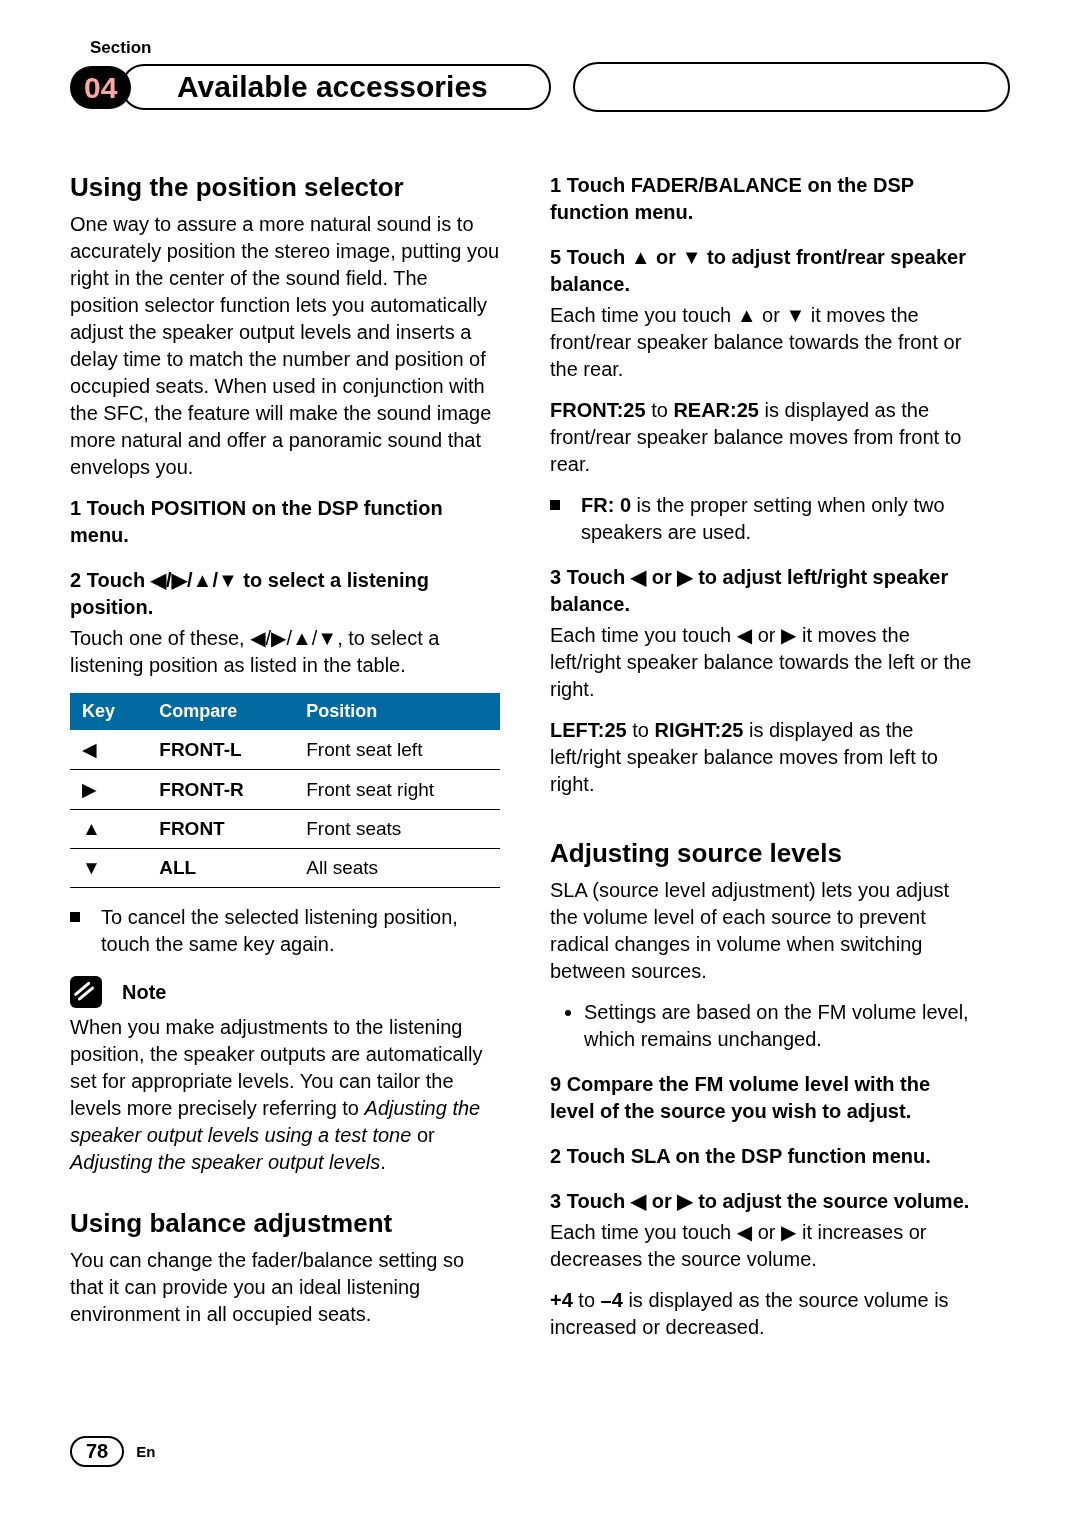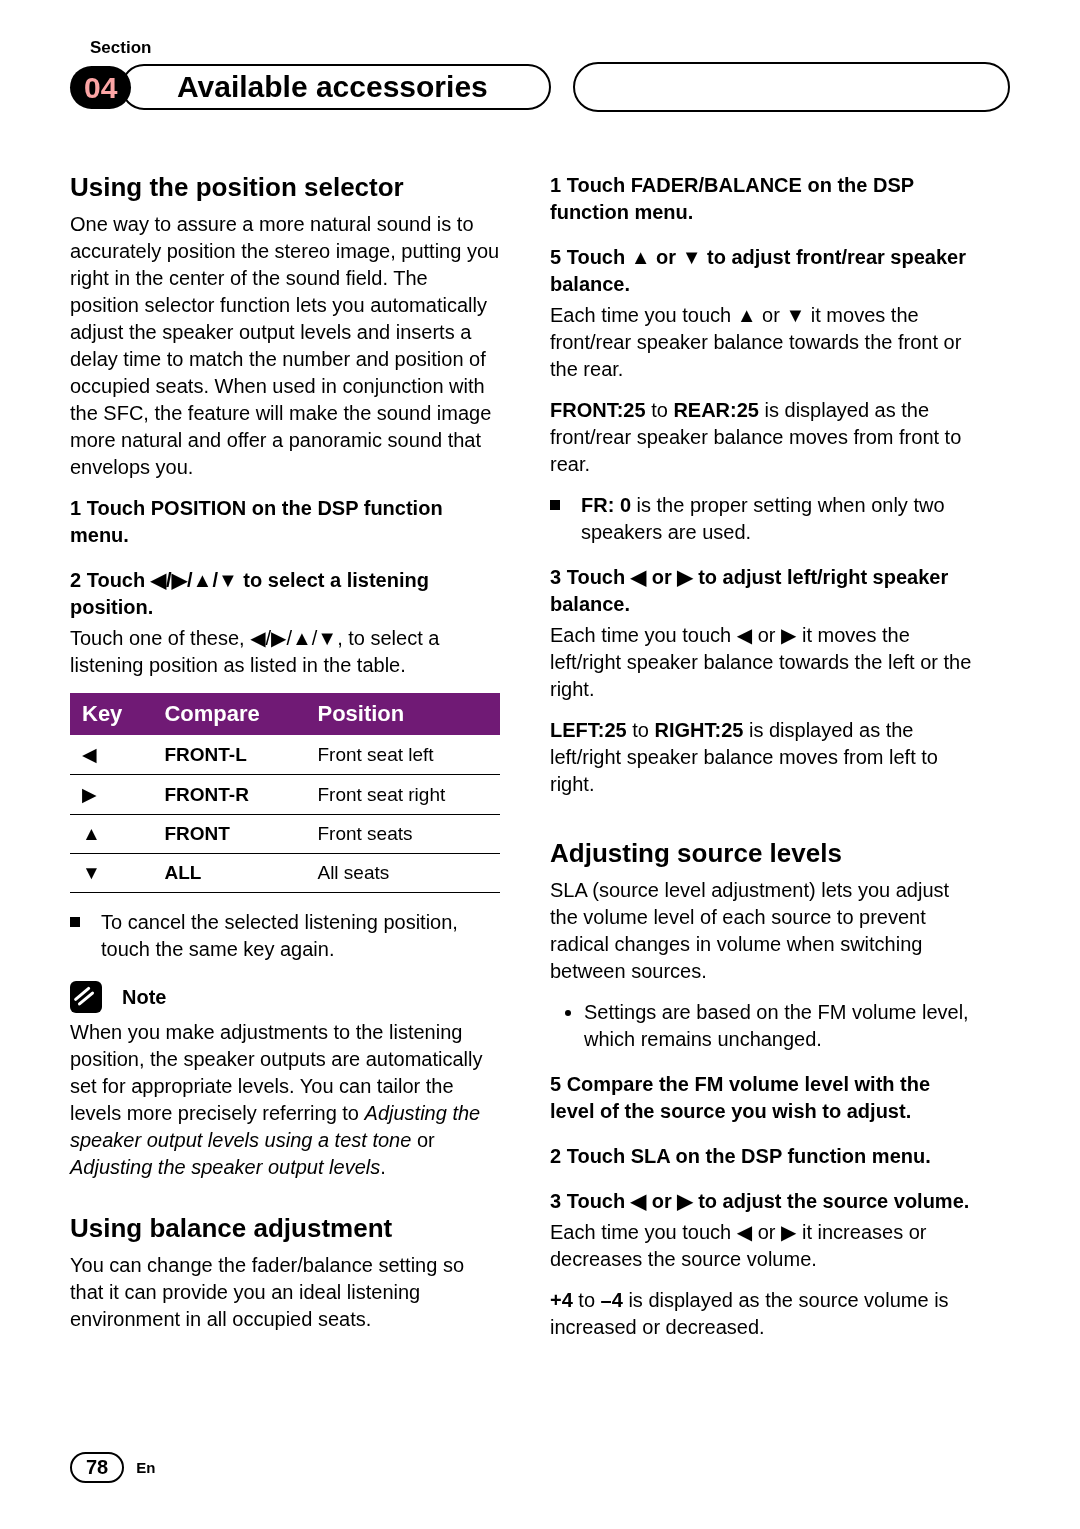--- a/index.html
+++ b/index.html
@@ -17,7 +17,7 @@
   .step { font-size:20px; font-weight:bold; line-height:1.35; margin-bottom:4px; }
   .sub { font-size:20px; line-height:1.35; margin-bottom:14px; }
   table { border-collapse:collapse; width:100%; margin-bottom:16px; }
-  thead th { background:#701a75; color:#fff; text-align:left; font-size:22px; font-weight:bold; padding:8px 12px; }
+  thead th { background:#0369a1; color:#fff; text-align:left; font-size:18px; font-weight:bold; padding:8px 12px; }
   tbody td { border-bottom:1px solid #000; padding:8px 12px; font-size:19px; }
   tbody td:first-child { font-weight:normal; }
   tbody td:nth-child(2) { font-weight:bold; }

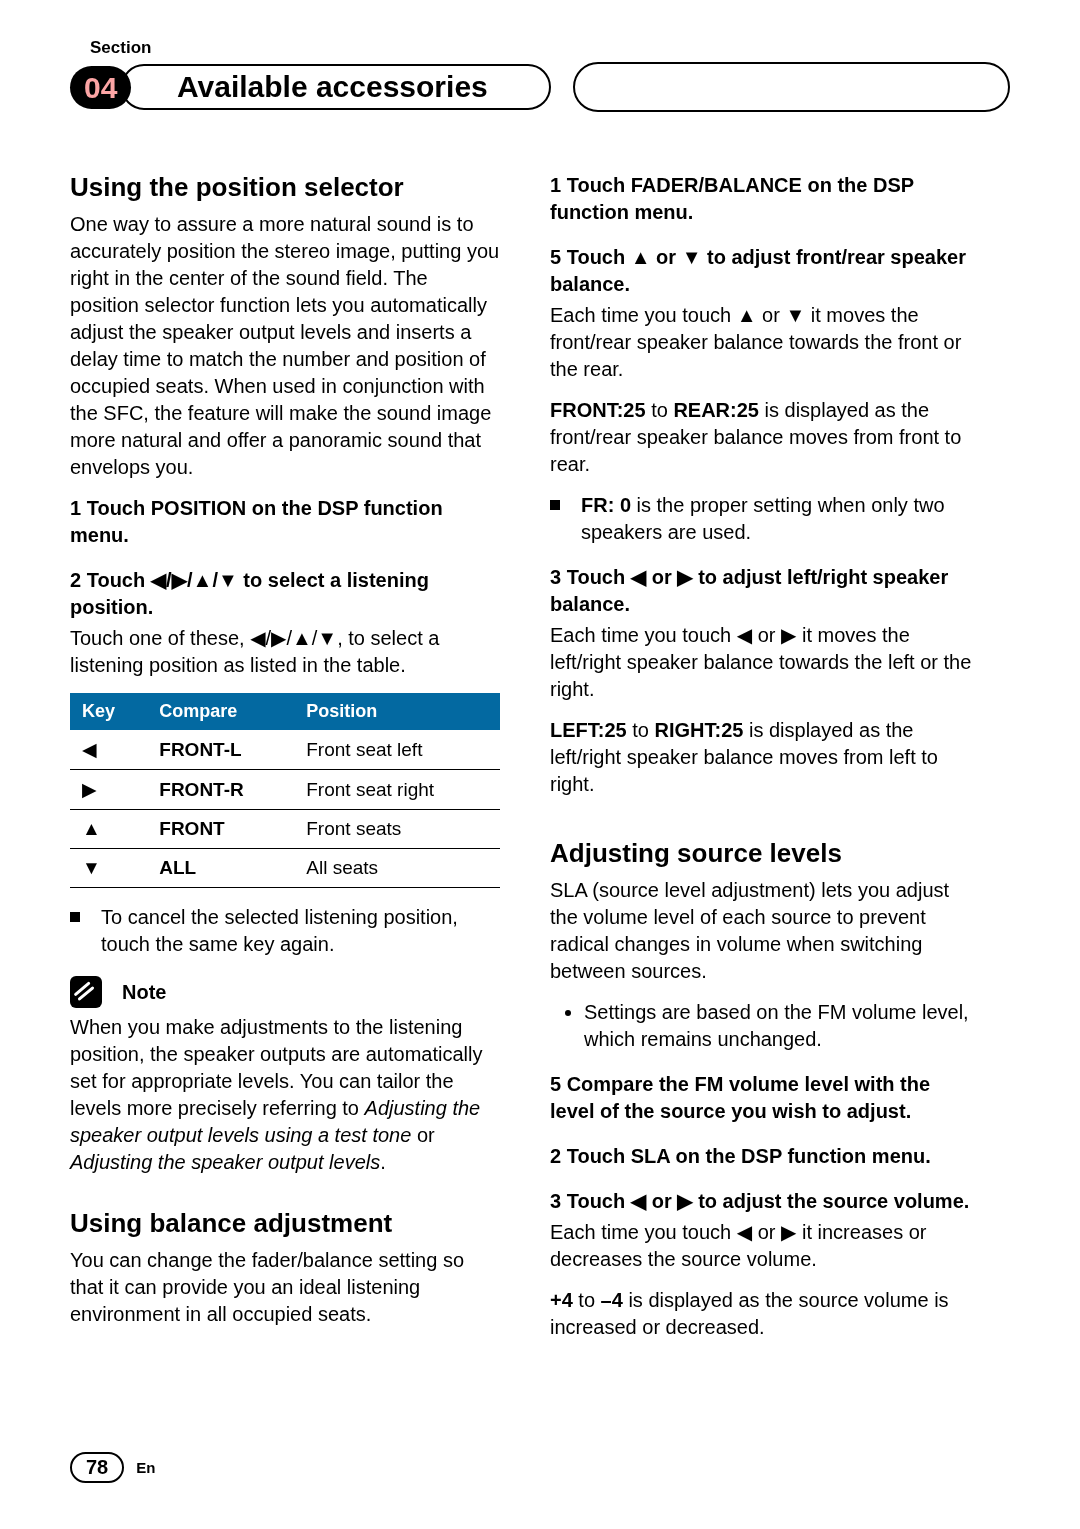--- a/index.html
+++ b/index.html
@@ -133,7 +133,7 @@
         <li>Settings are based on the FM volume level, which remains unchanged.</li>
       </ul>
 
-      <div class="step">5    Compare the FM volume level with the level of the source you wish to adjust.</div>
+      <div class="step">9    Compare the FM volume level with the level of the source you wish to adjust.</div>
       <div style="height:14px"></div>
       <div class="step">2    Touch SLA on the DSP function menu.</div>
       <div style="height:14px"></div>

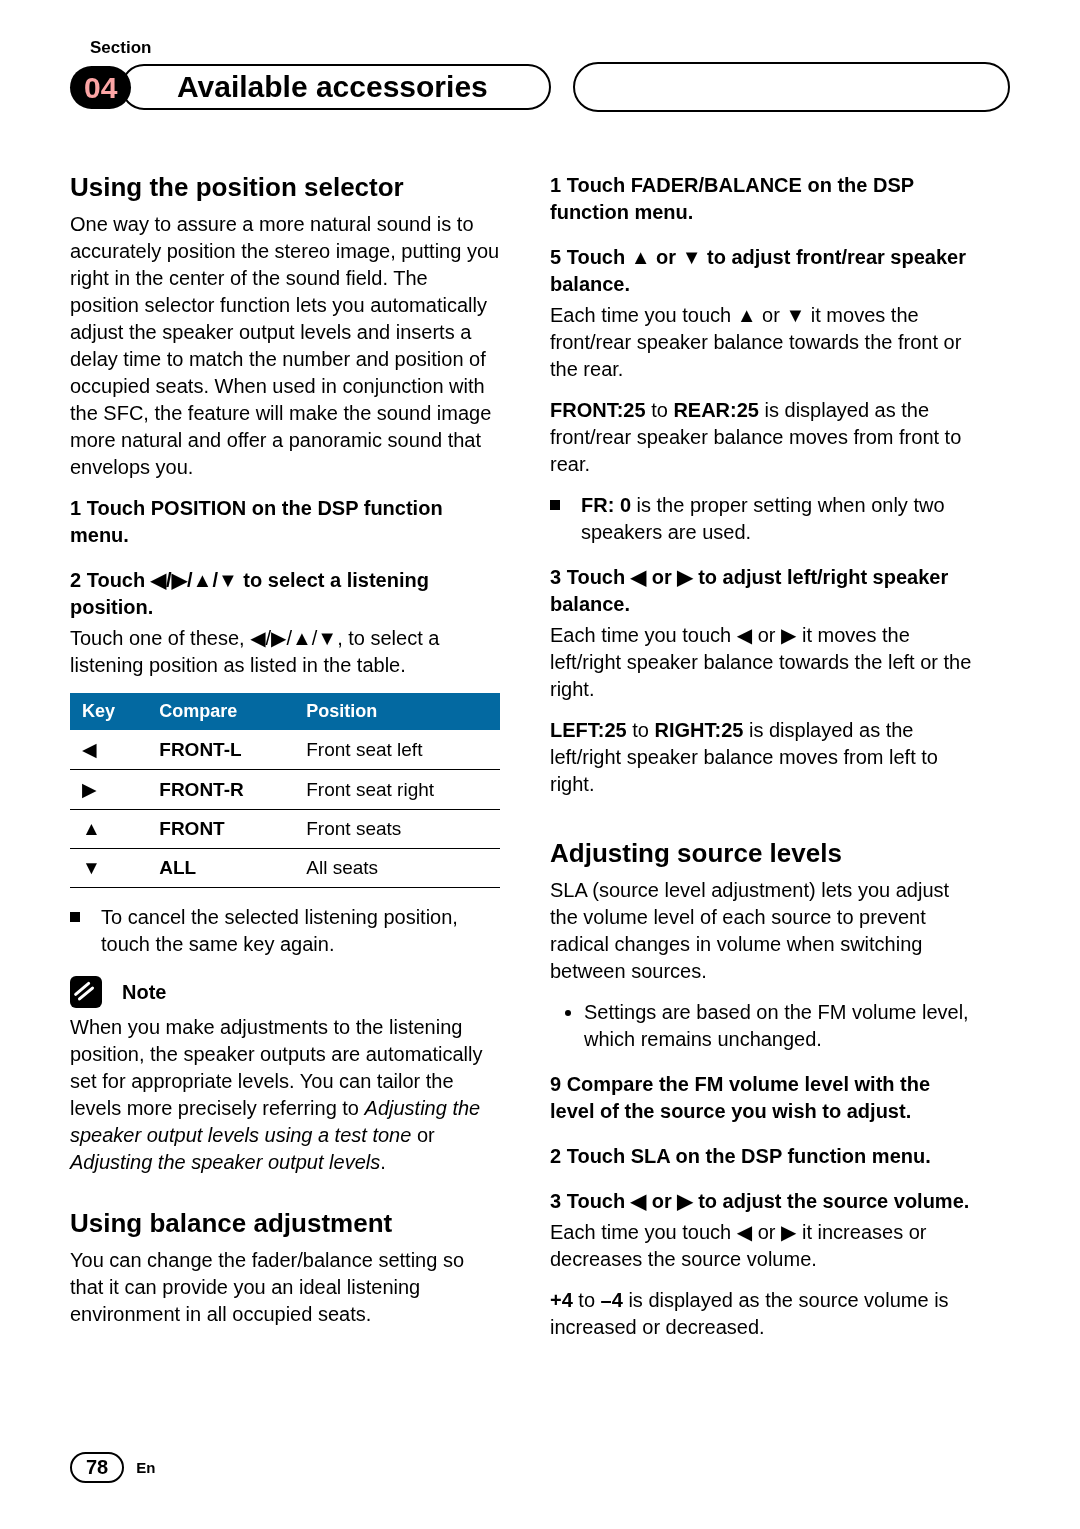--- a/index.html
+++ b/index.html
@@ -31,7 +31,7 @@
   .dot-list { list-style:disc; padding-left:34px; font-size:20px; line-height:1.35; margin-bottom:18px; }
   .dot-list li { margin-bottom:4px; }
   .inline-b { font-weight:bold; }
-  .footer { position:absolute; left:70px; bottom:46px; display:flex; align-items:center; gap:12px; }
+  .footer { position:absolute; left:70px; bottom:62px; display:flex; align-items:center; gap:12px; }
   .page-oval { border:2px solid #000; border-radius:18px; padding:2px 14px; font-size:20px; font-weight:bold; }
   .lang { font-size:15px; font-weight:bold; }
 </style>

